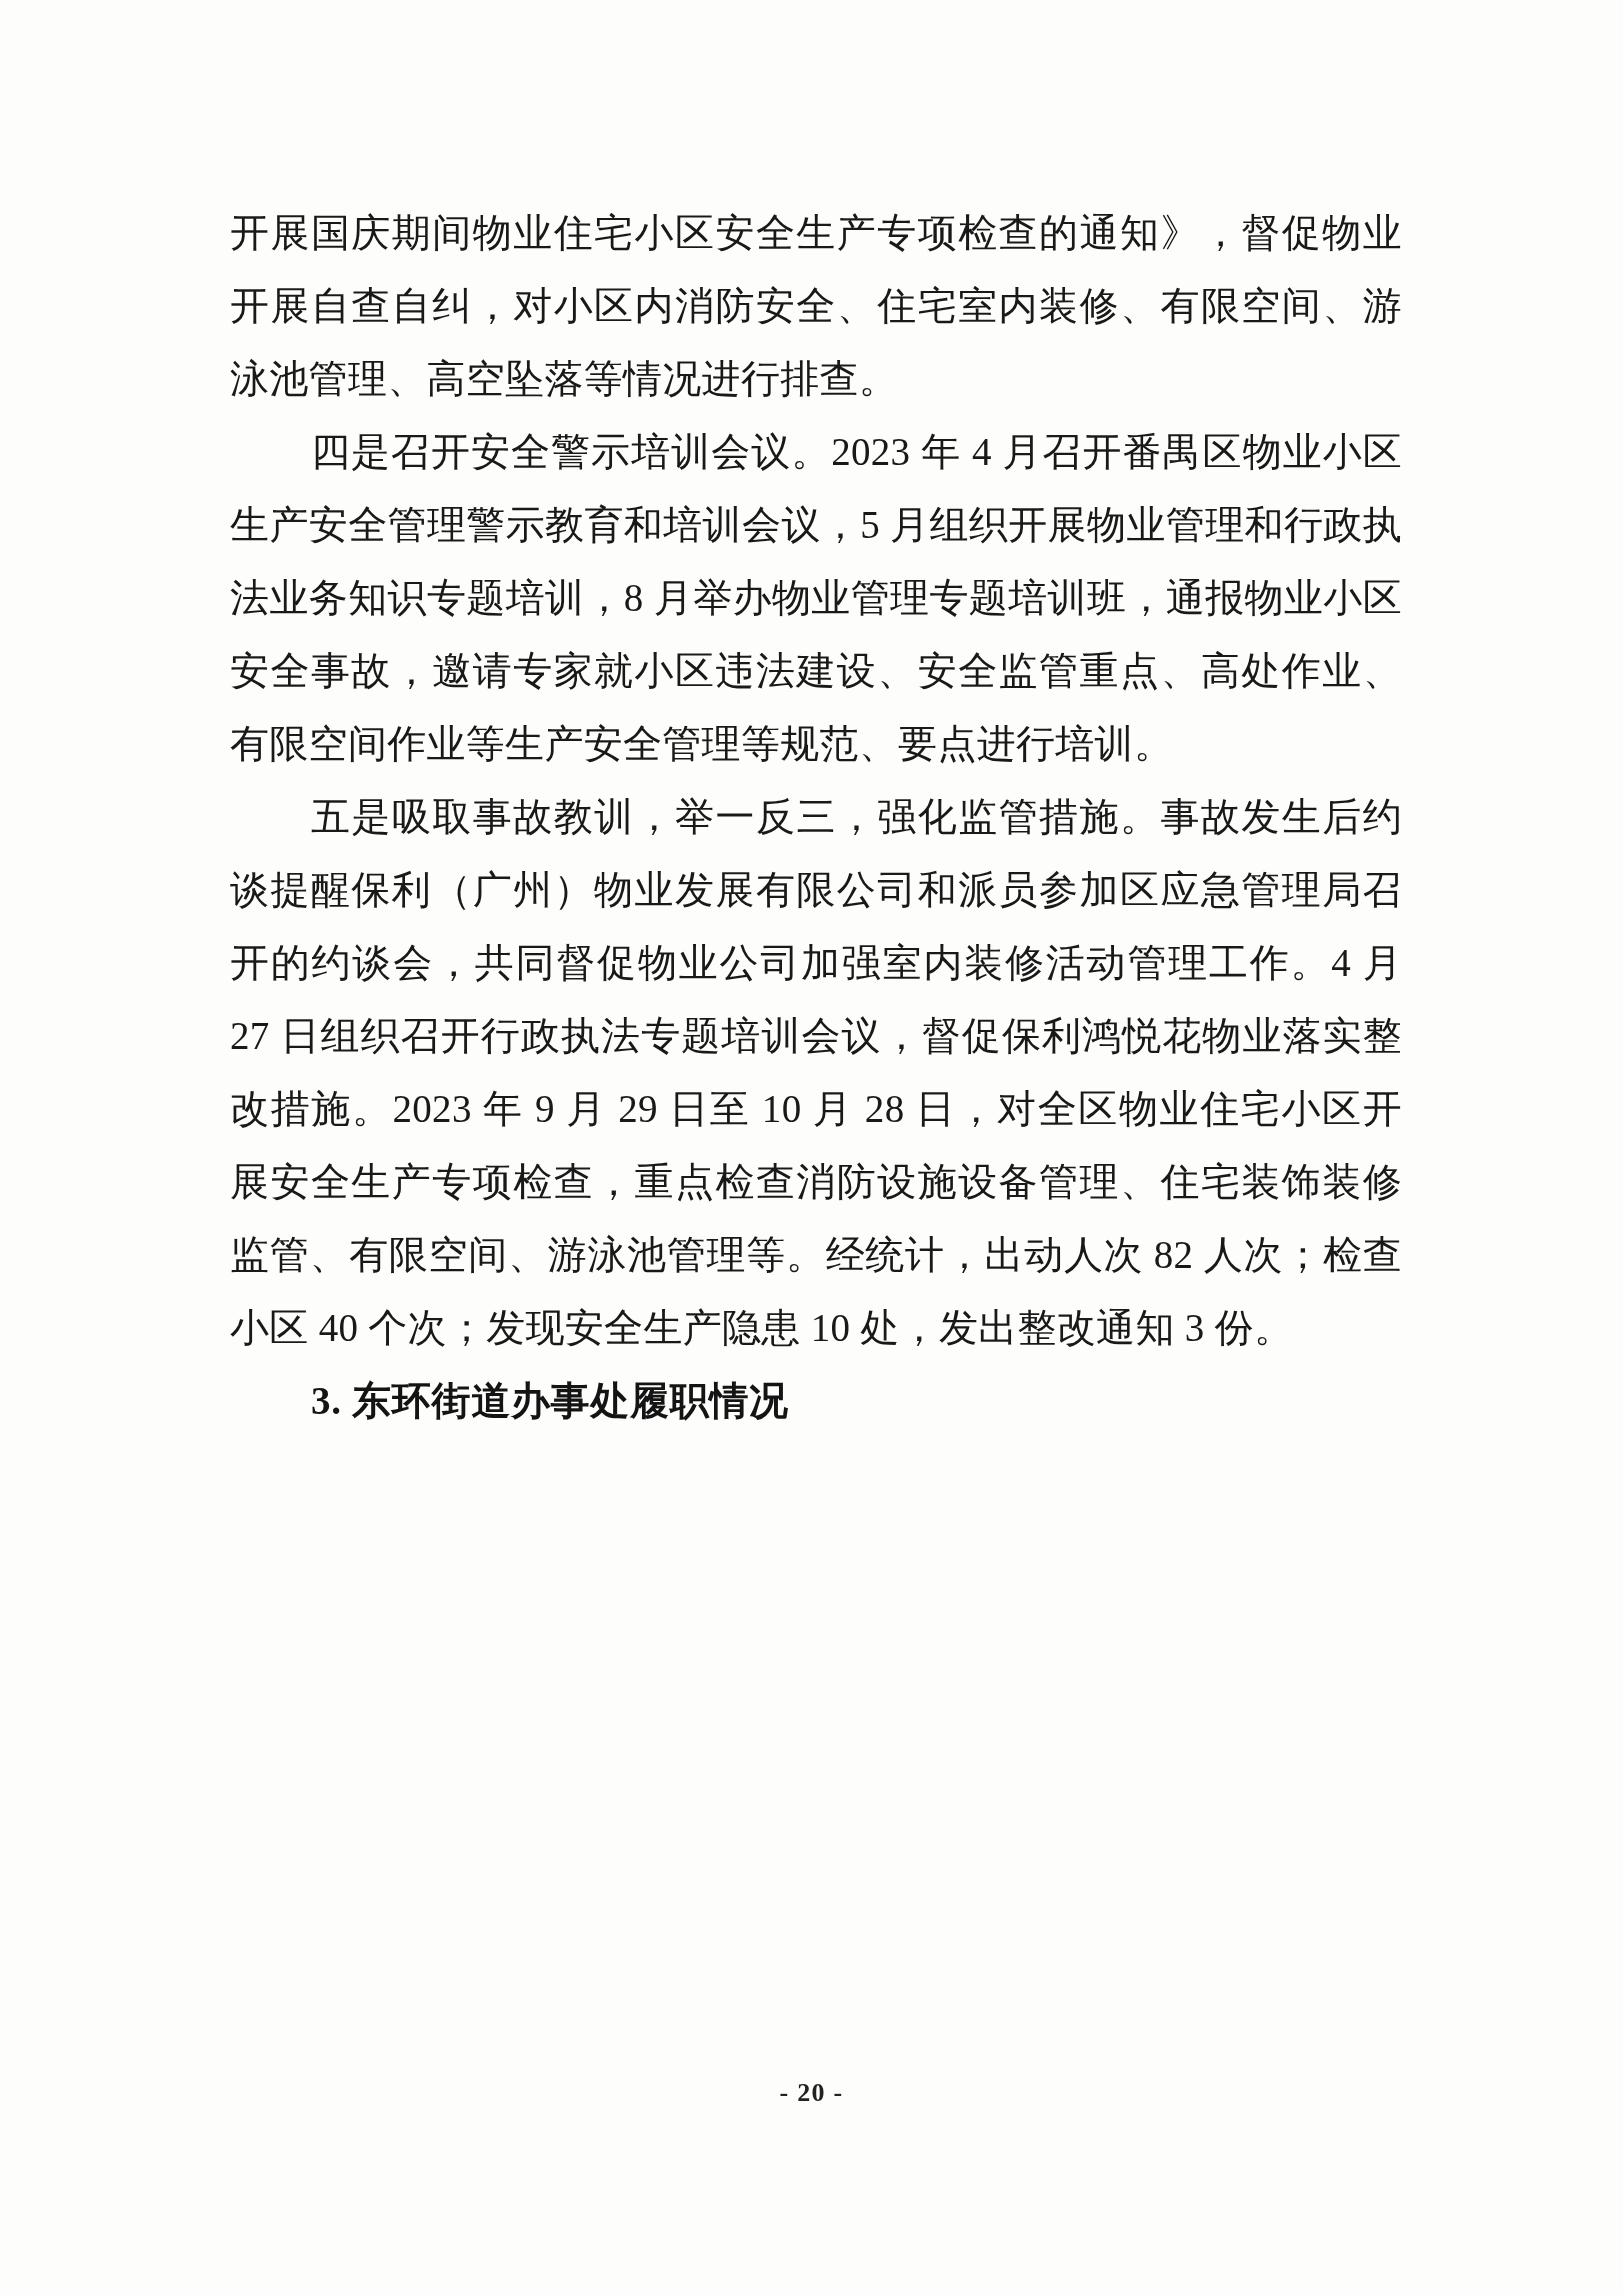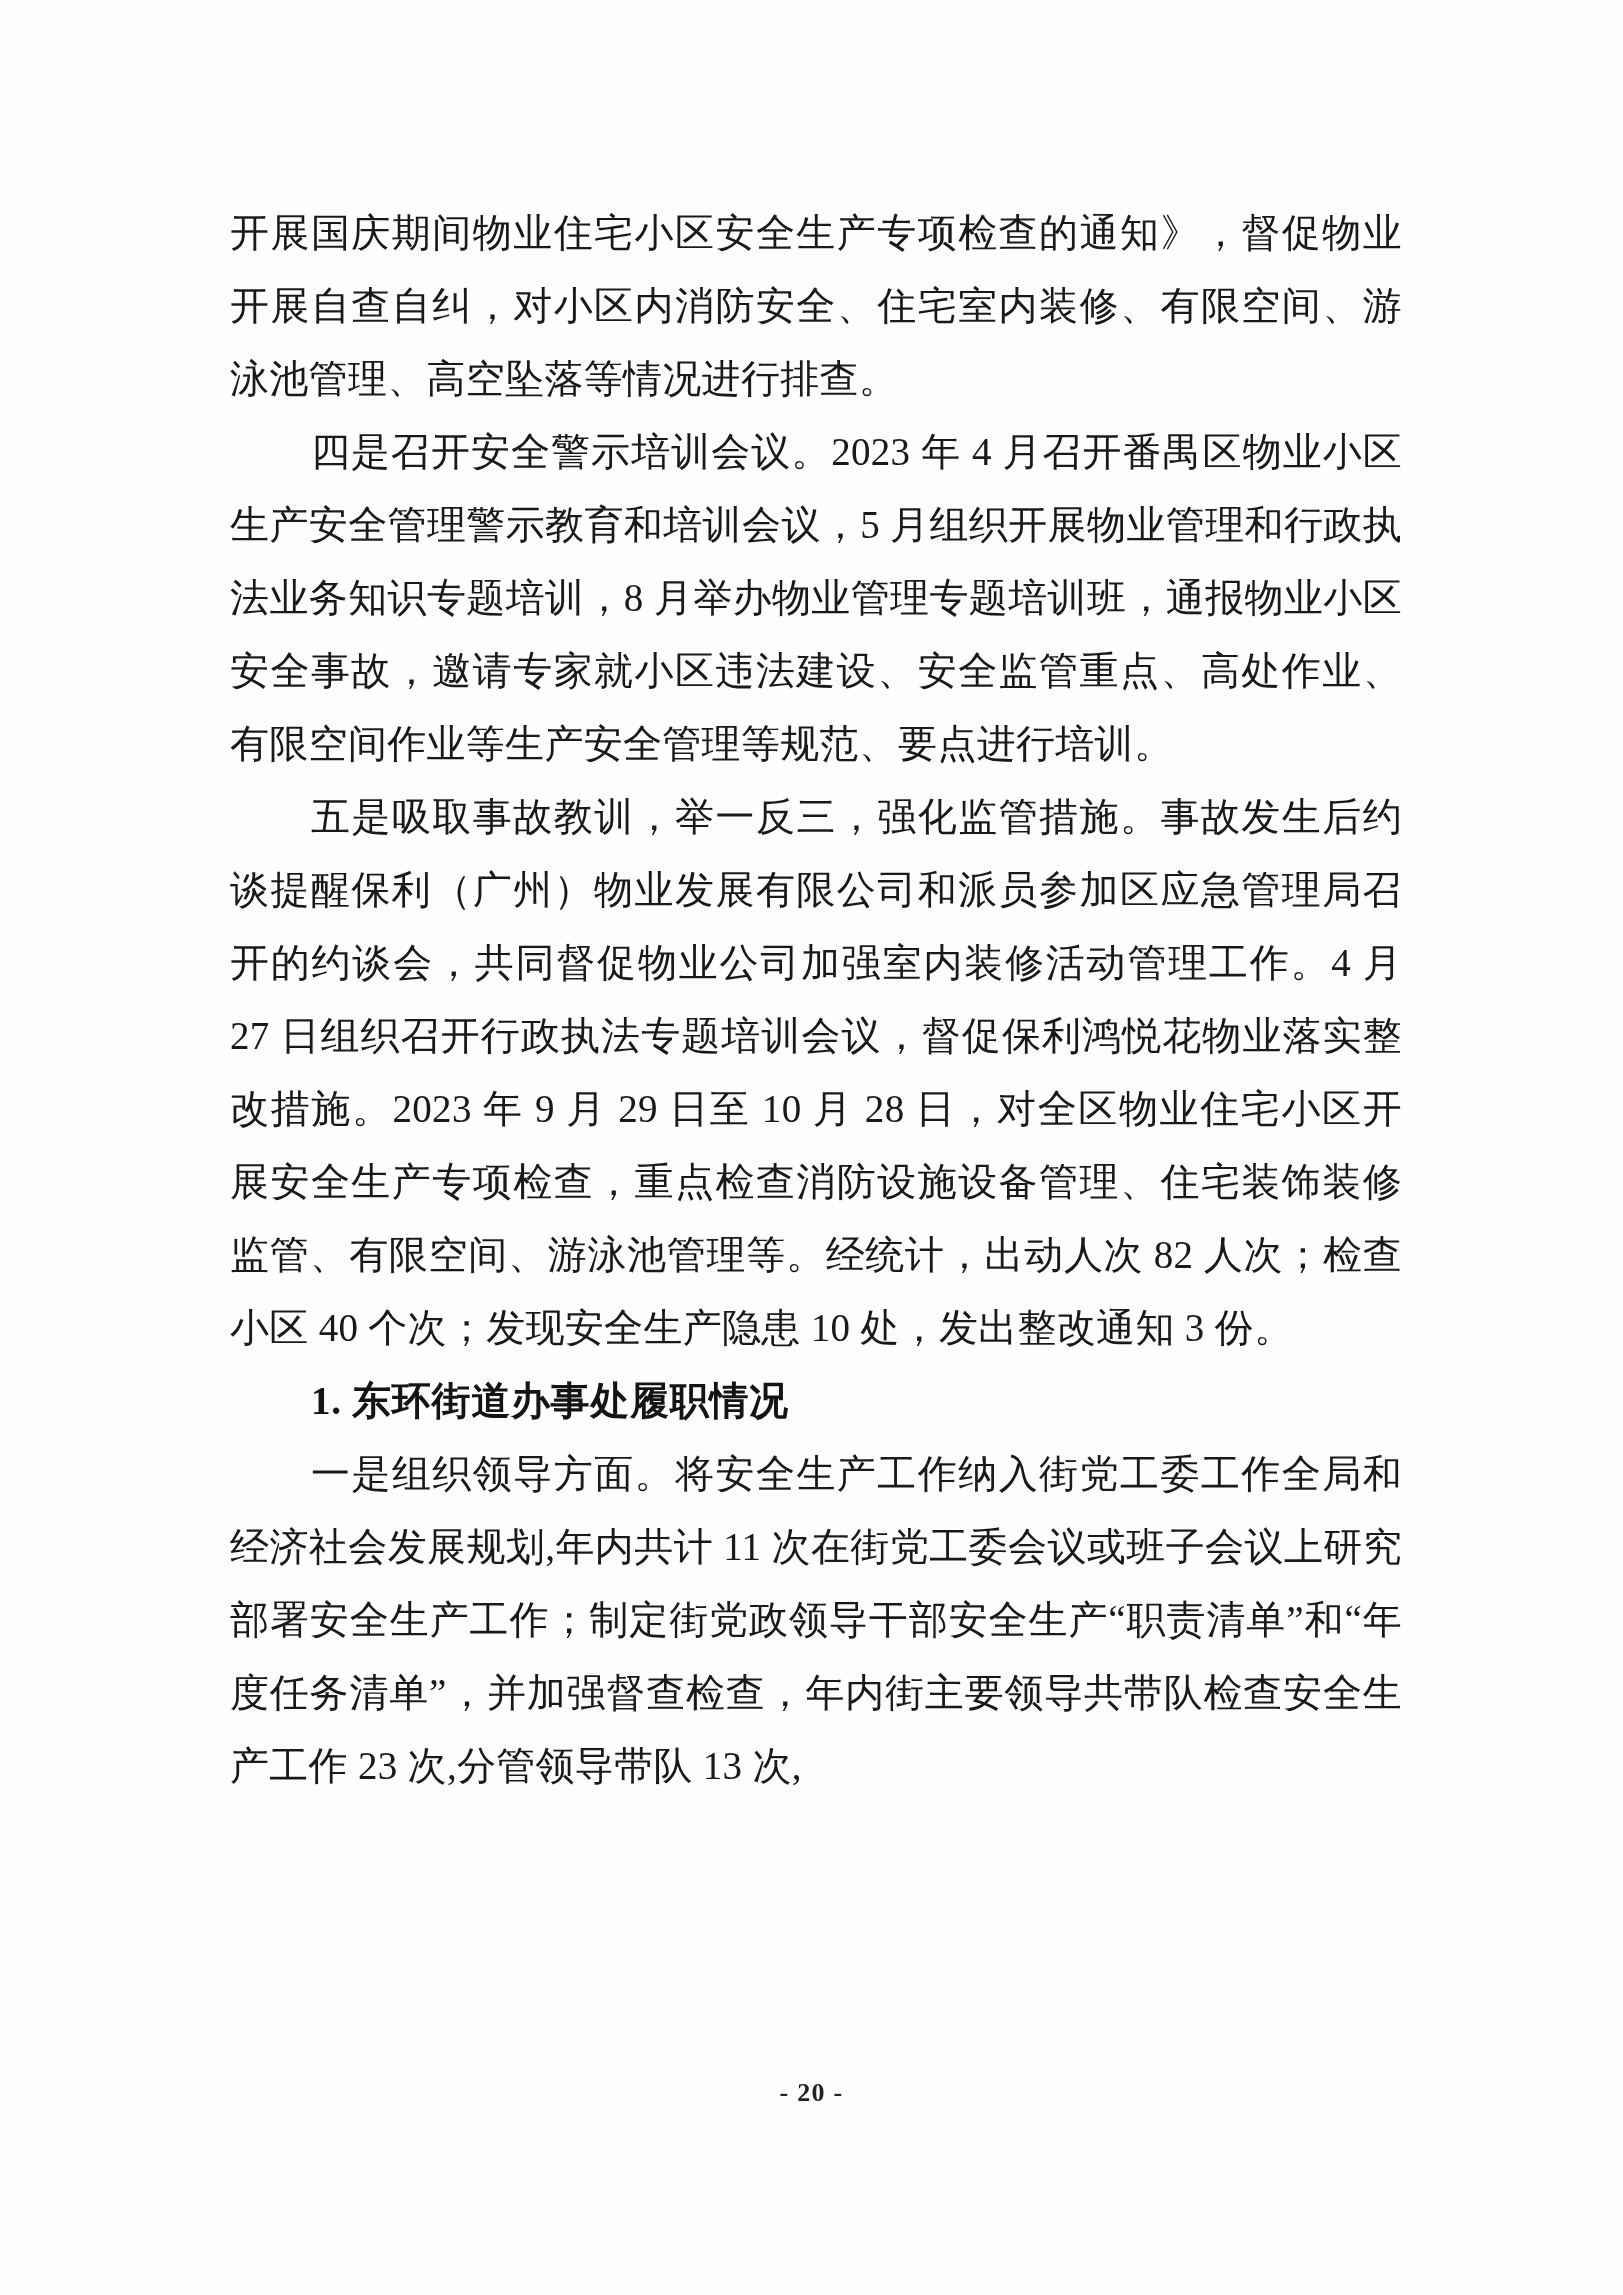--- a/index.html
+++ b/index.html
@@ -71,7 +71,7 @@
 
     <p class="para indent">五是吸取事故教训，举一反三，强化监管措施。事故发生后约谈提醒保利（广州）物业发展有限公司和派员参加区应急管理局召开的约谈会，共同督促物业公司加强室内装修活动管理工作。4 月 27 日组织召开行政执法专题培训会议，督促保利鸿悦花物业落实整改措施。2023 年 9 月 29 日至 10 月 28 日，对全区物业住宅小区开展安全生产专项检查，重点检查消防设施设备管理、住宅装饰装修监管、有限空间、游泳池管理等。经统计，出动人次 82 人次；检查小区 40 个次；发现安全生产隐患 10 处，发出整改通知 3 份。</p>
 
-    <h2 class="heading">1. 东环街道办事处履职情况</h2>
+    <h2 class="heading">3. 东环街道办事处履职情况</h2>
 
     <p class="para indent">一是组织领导方面。将安全生产工作纳入街党工委工作全局和经济社会发展规划,年内共计 11 次在街党工委会议或班子会议上研究部署安全生产工作；制定街党政领导干部安全生产“职责清单”和“年度任务清单”，并加强督查检查，年内街主要领导共带队检查安全生产工作 23 次,分管领导带队 13 次,</p>
 

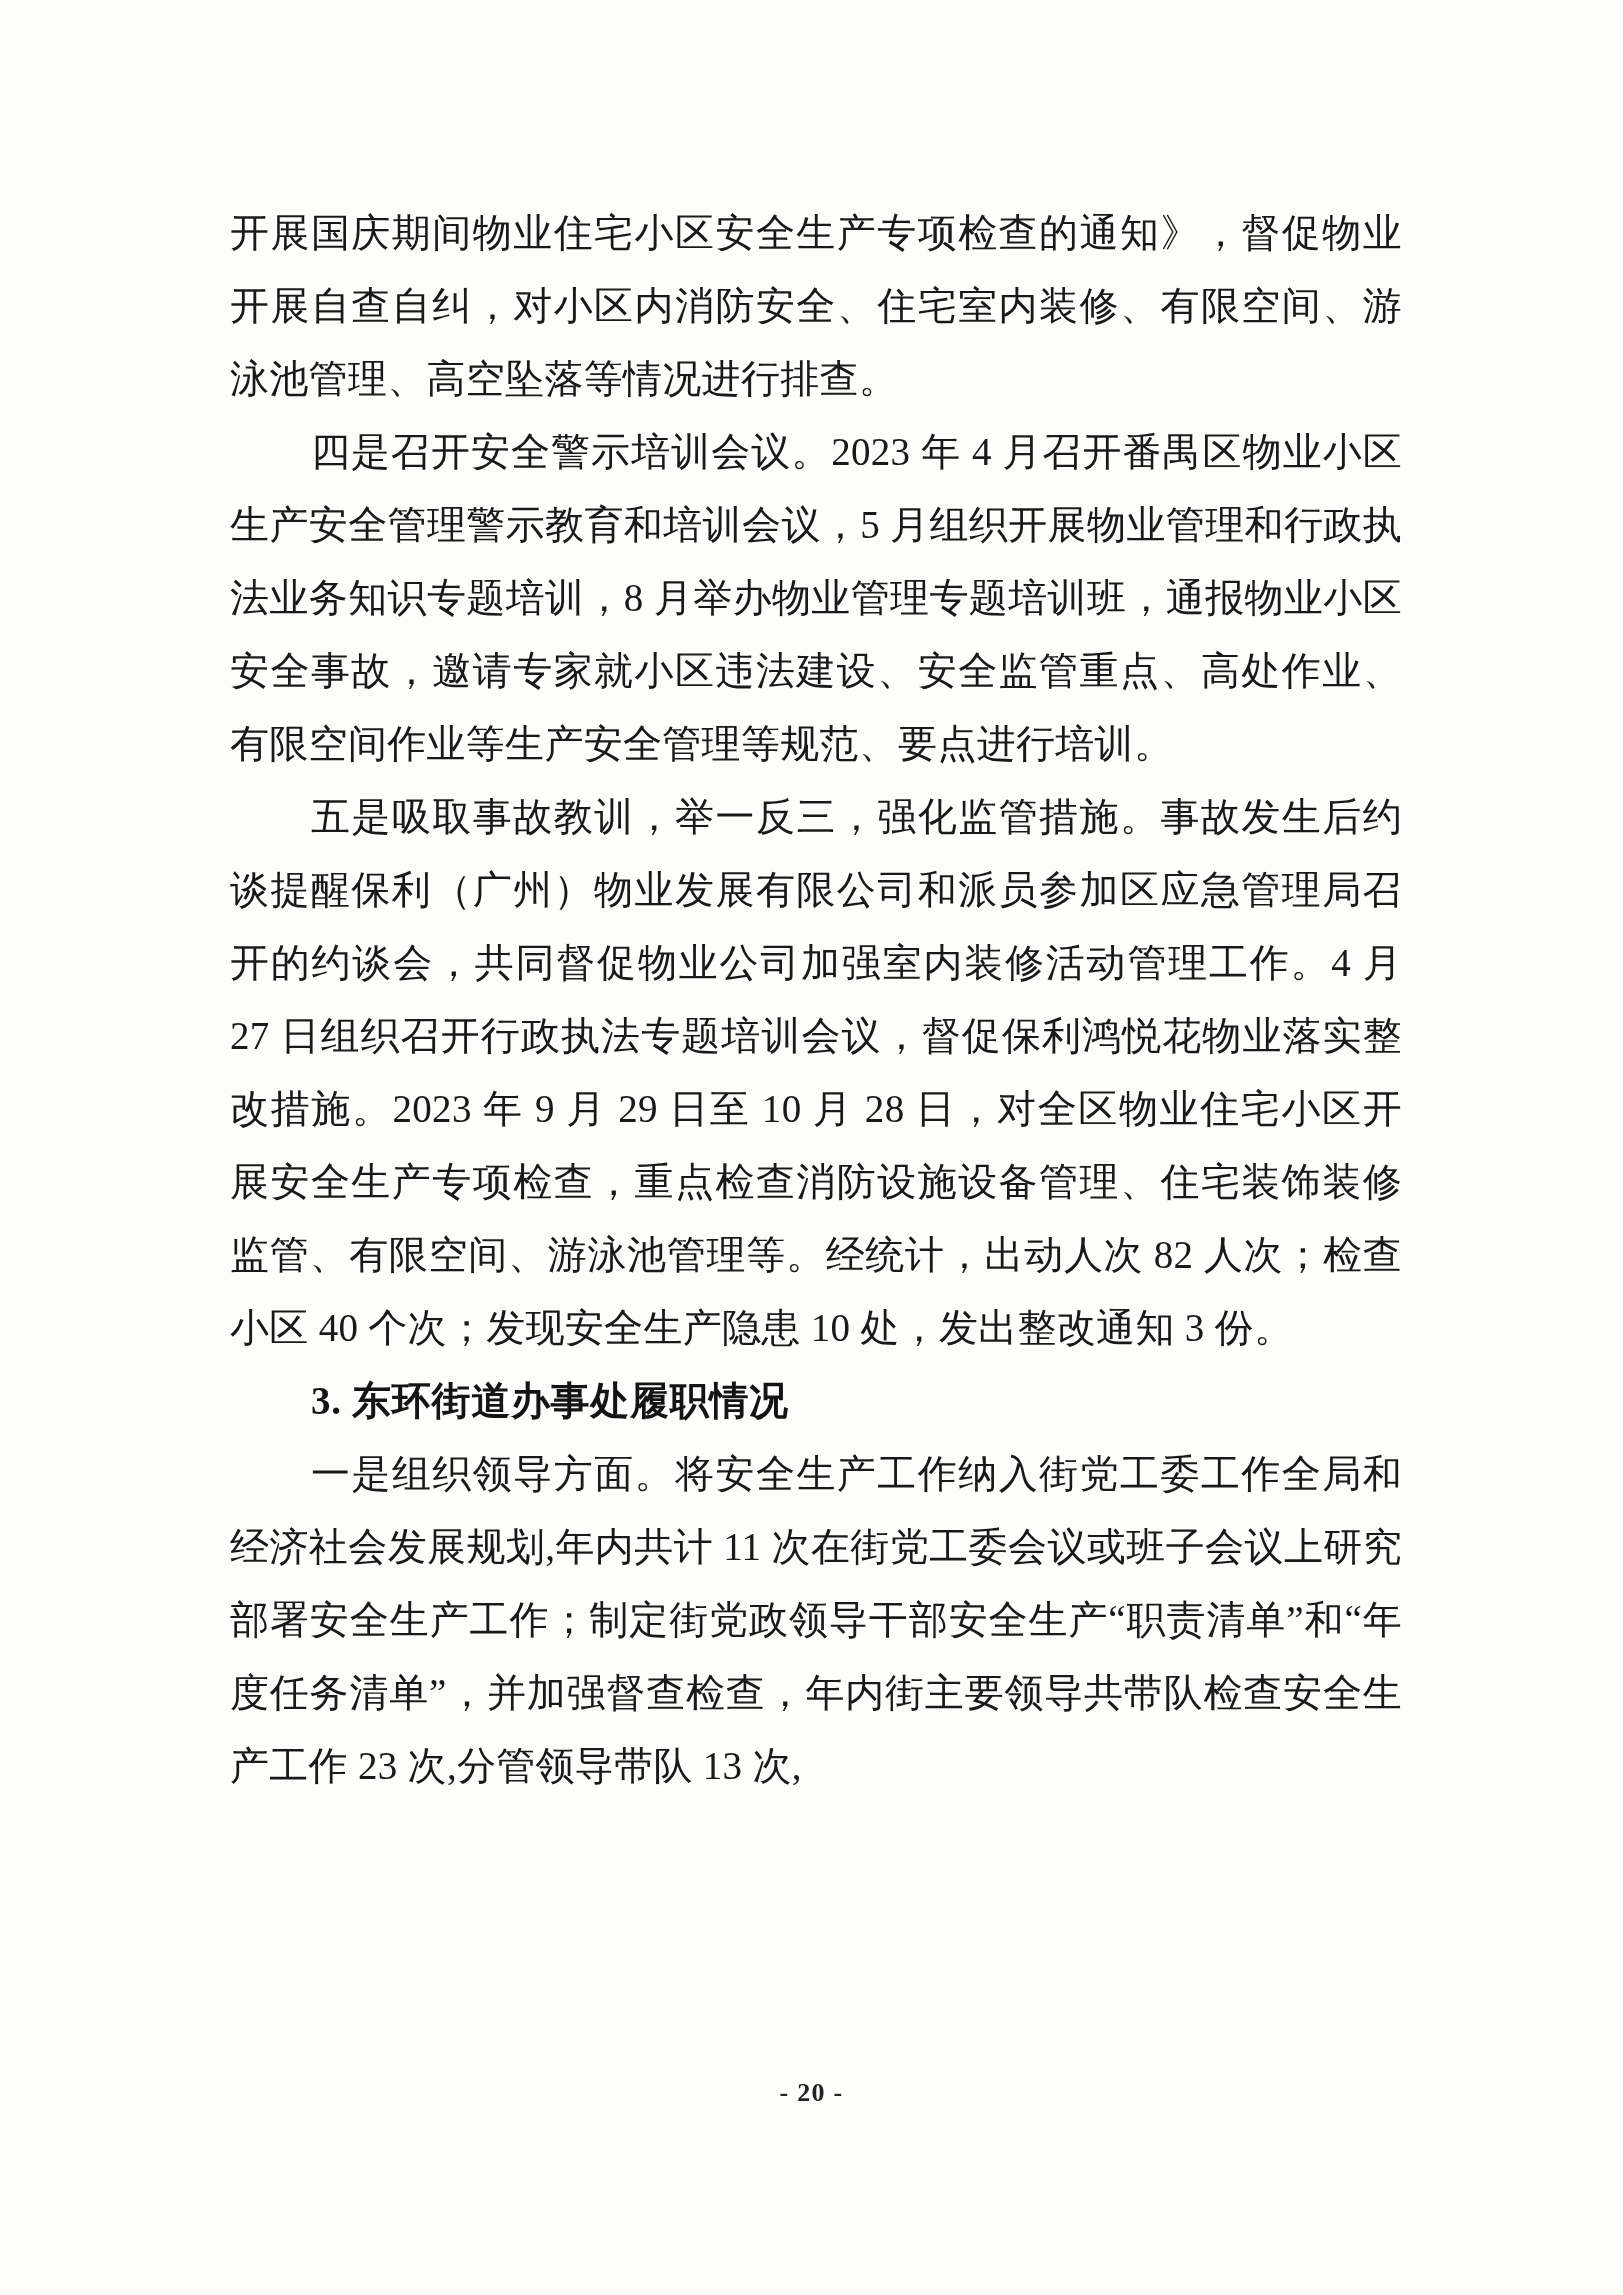--- a/index.html
+++ b/index.html
@@ -73,7 +73,6 @@
 
     <h2 class="heading">3. 东环街道办事处履职情况</h2>
 
-    <p class="para indent">一是组织领导方面。将安全生产工作纳入街党工委工作全局和经济社会发展规划,年内共计 11 次在街党工委会议或班子会议上研究部署安全生产工作；制定街党政领导干部安全生产“职责清单”和“年度任务清单”，并加强督查检查，年内街主要领导共带队检查安全生产工作 23 次,分管领导带队 13 次,</p>
 
   </div>
 

